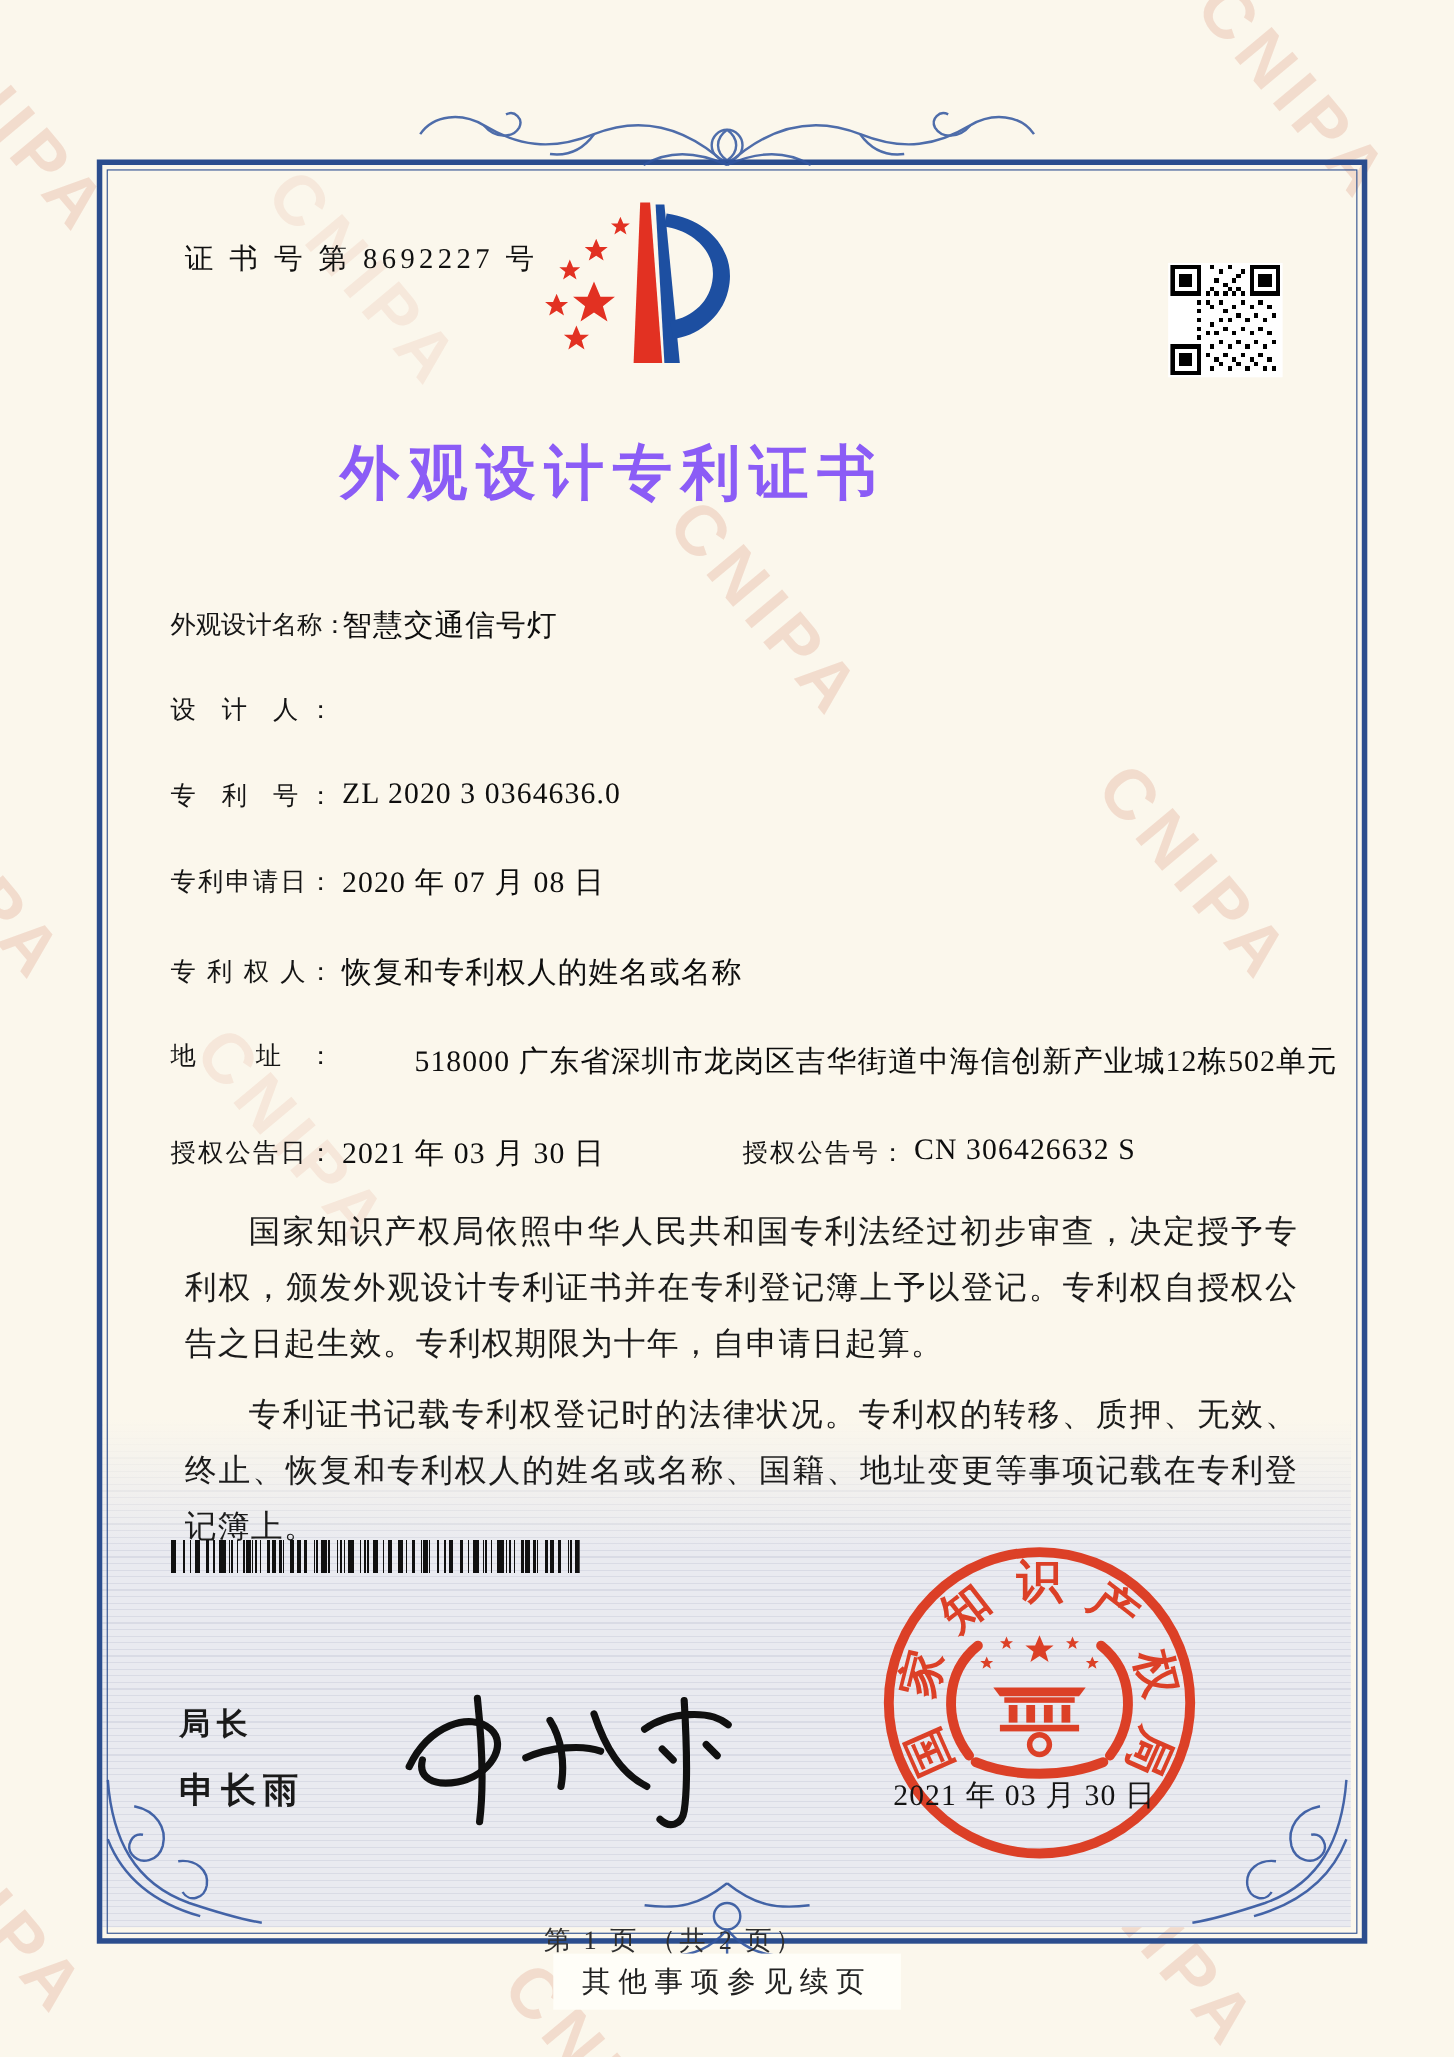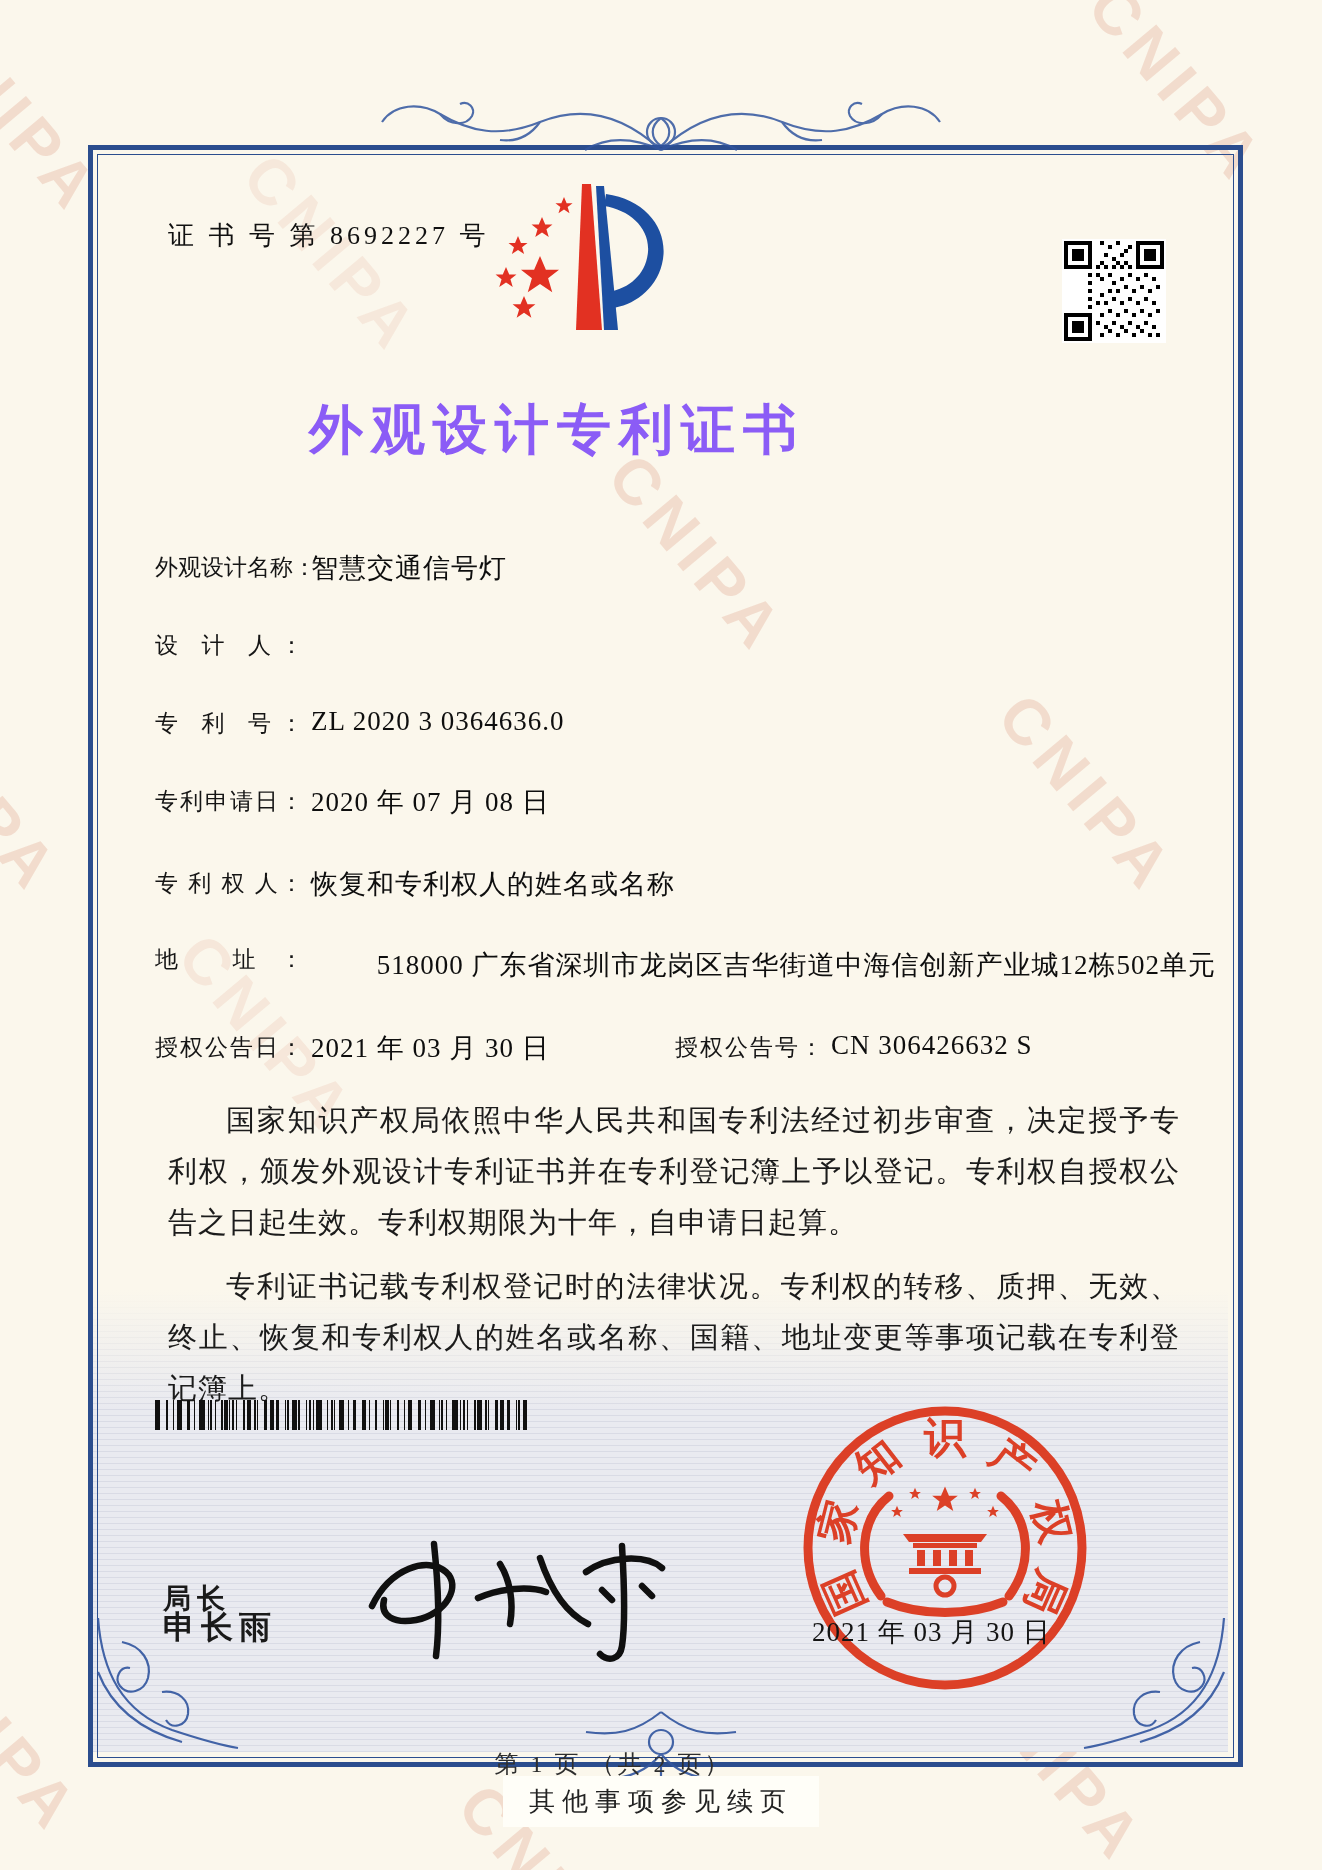--- a/index.html
+++ b/index.html
@@ -67,7 +67,7 @@
   }
   
   .sig-title{position:absolute;left:163px;top:1548px;font-size:28px;font-weight:600;
-    letter-spacing:6px;font-family:"Liberation Sans","DejaVu Sans",sans-serif;z-index:4;color:#1a1a1a;margin-top:32px;}
+    letter-spacing:6px;font-family:"Liberation Sans","DejaVu Sans",sans-serif;z-index:4;color:#1a1a1a;}
   .sig-name{position:absolute;left:163px;top:1606px;font-size:32px;font-weight:600;
     letter-spacing:6px;font-family:"Liberation Sans","DejaVu Sans",sans-serif;z-index:4;color:#1a1a1a;}
   .signature{position:absolute;left:350px;top:1528px;width:330px;height:145px;z-index:5;}

